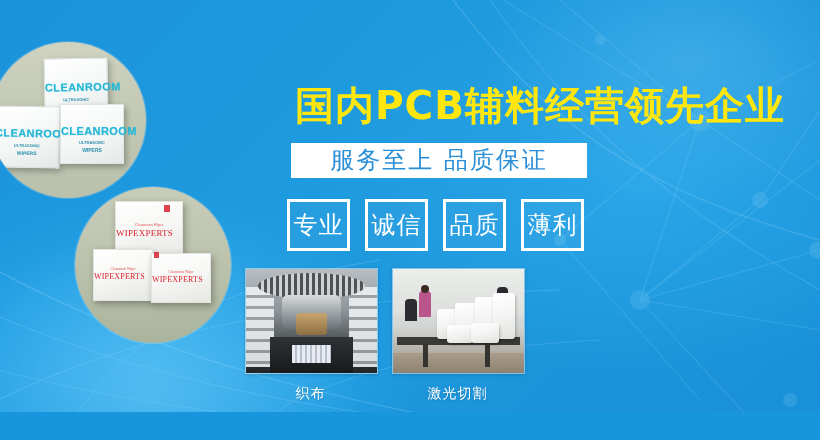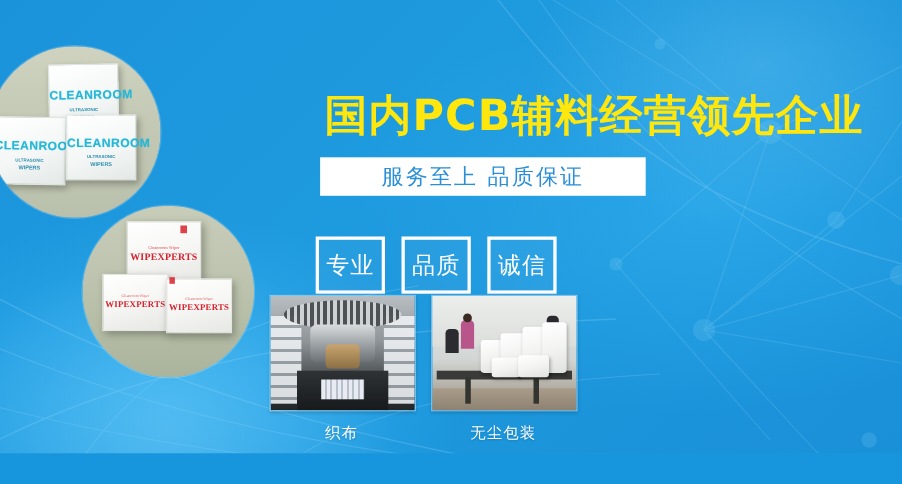--- a/index.html
+++ b/index.html
@@ -95,7 +95,7 @@
     background:#ffffff;display:flex;align-items:center;justify-content:center;
   }
   #subtitle-text{
-    font-size:20px;line-height:25px;color:#2a8fd6;letter-spacing:2px;
+    font-size:24px;line-height:25px;color:#2a8fd6;letter-spacing:2px;
     white-space:nowrap;font-family:"DejaVu Sans","Liberation Sans",sans-serif;
   }
 

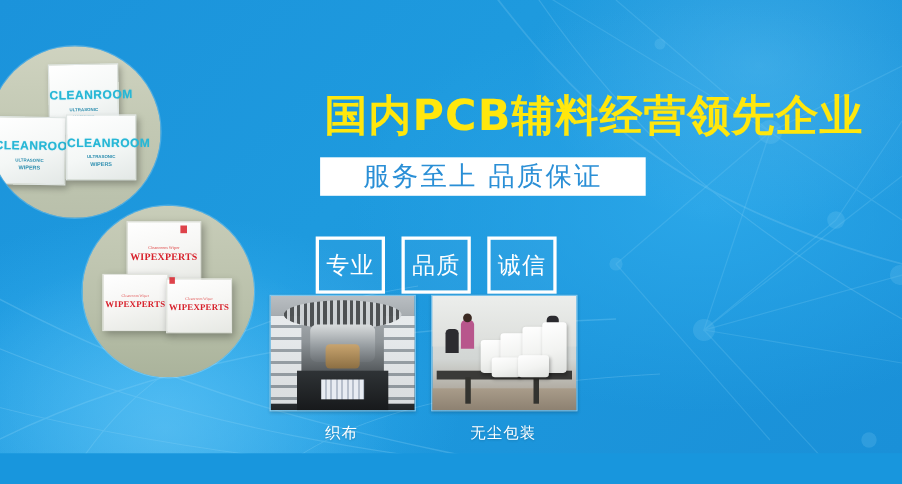--- a/index.html
+++ b/index.html
@@ -69,8 +69,8 @@
     border:1px solid #e2e4de;box-shadow:2px 3px 7px rgba(0,0,0,.3);
   }
   .wpack .wbrand{
-    position:absolute;left:0;right:0;text-align:center;color:#d8222c;
-    font-weight:bold;letter-spacing:.2px;white-space:nowrap;
+    position:absolute;left:0;right:0;text-align:left;color:#d8222c;
+    font-weight:normal;letter-spacing:.2px;white-space:nowrap;
     font-family:"Liberation Serif",serif;
   }
   .wpack .wtop{

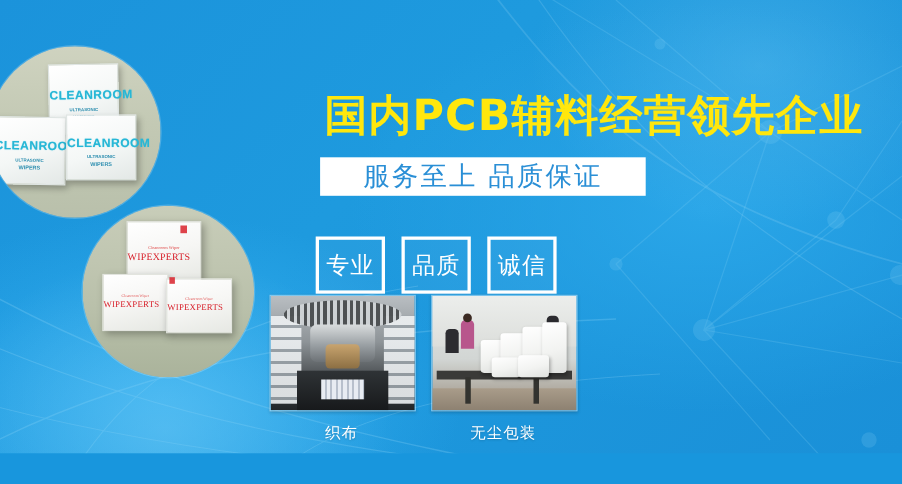--- a/index.html
+++ b/index.html
@@ -106,10 +106,9 @@
   .tag{
     width:57px;height:46px;border:3px solid #ffffff;
     display:flex;align-items:center;justify-content:center;
-    color:#ffffff;font-size:21px;letter-spacing:1px;
+    color:#ffffff;font-size:24px;letter-spacing:1px;
     background:rgba(255,255,255,.04);
     font-family:"DejaVu Sans","Liberation Sans",sans-serif;
-    margin-top:16px;
   }
 
   

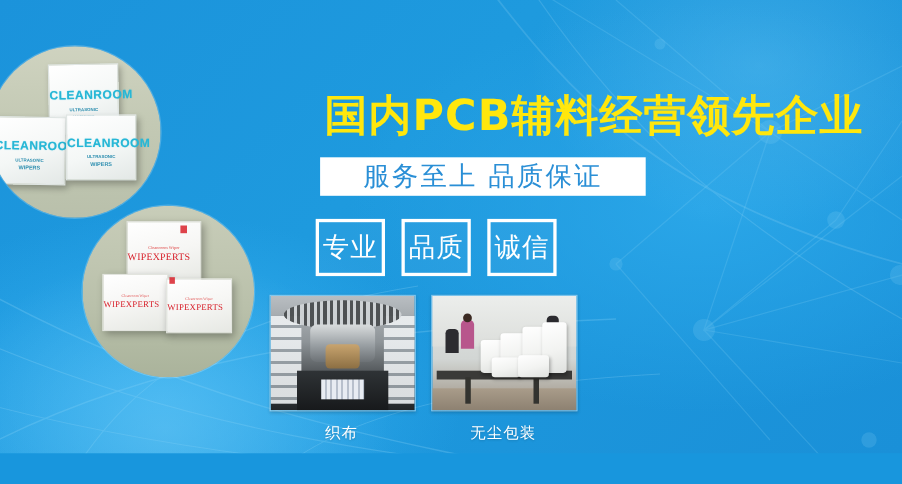--- a/index.html
+++ b/index.html
@@ -276,8 +276,8 @@
 
   <div id="tag-row">
     <div class="tag">专业</div>
+    <div class="tag">诚信</div>
     <div class="tag">品质</div>
-    <div class="tag">诚信</div>
   </div>
 
   <div id="thumb-strip">

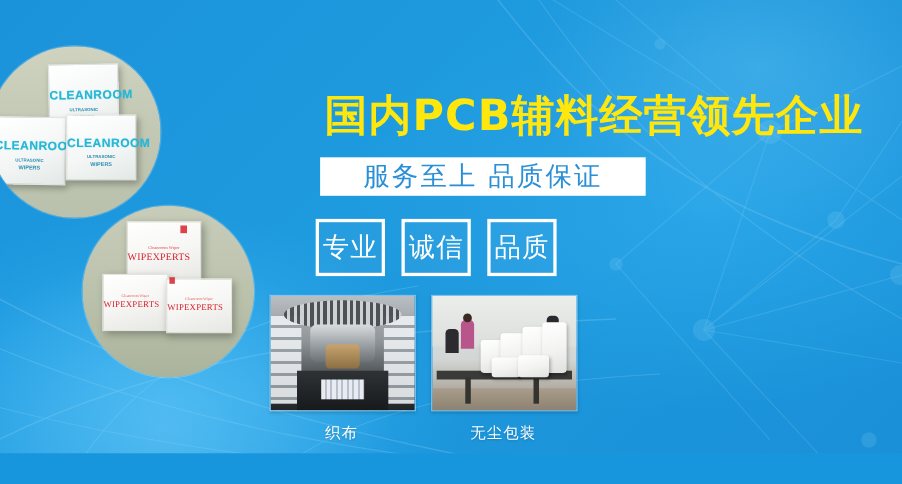--- a/index.html
+++ b/index.html
@@ -278,6 +278,7 @@
     <div class="tag">专业</div>
     <div class="tag">诚信</div>
     <div class="tag">品质</div>
+    <div class="tag">薄利</div>
   </div>
 
   <div id="thumb-strip">

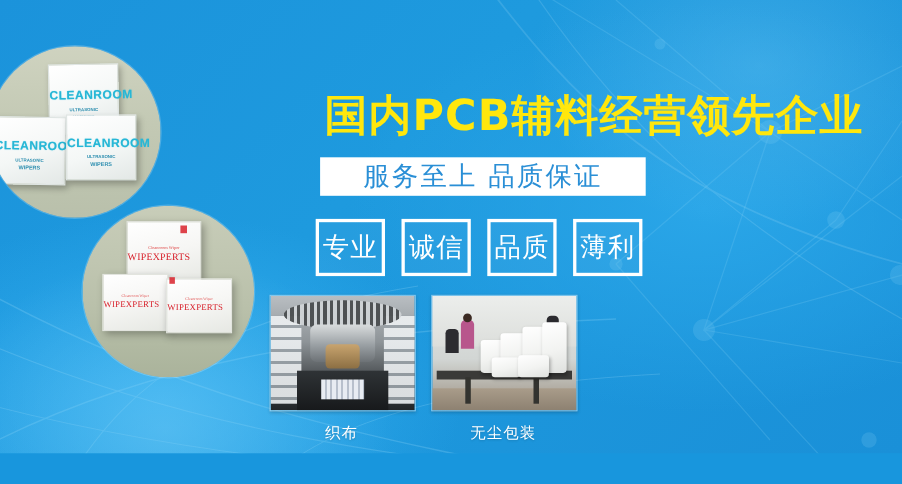--- a/index.html
+++ b/index.html
@@ -320,7 +320,7 @@
           <div class="pk-bundle" style="left:78px;top:54px;width:28px;height:20px;"></div>
         </div>
       </div>
-      <div class="thumb-caption">无尘包装</div>
+      <div class="thumb-caption">激光切割</div>
     </div>
 
   </div>

